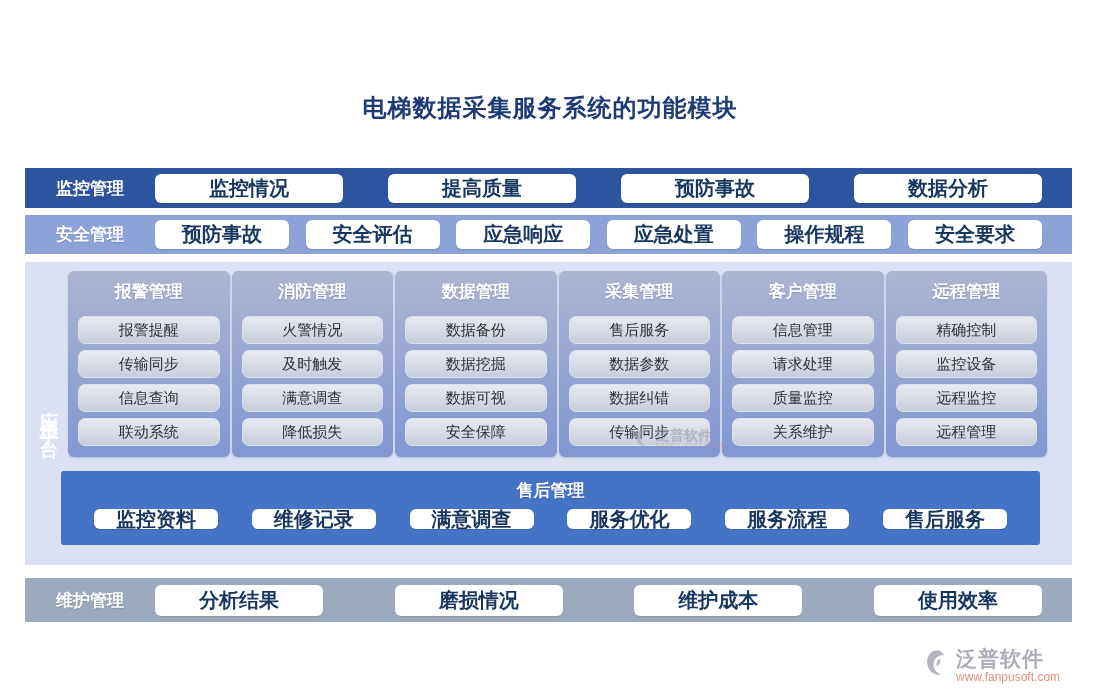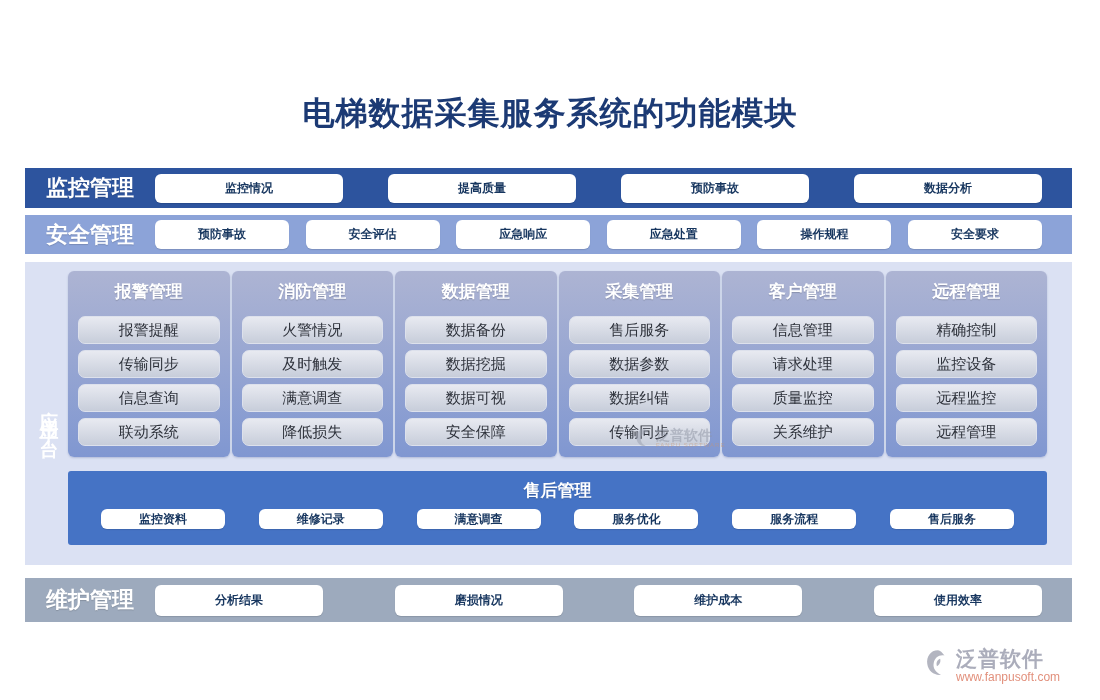--- a/index.html
+++ b/index.html
@@ -12,7 +12,7 @@
 
   .title {
     position: absolute; top: 92px; left: 0; width: 100%;
-    text-align: center; font-size: 32px; font-weight: bold;
+    text-align: center; font-size: 24px; font-weight: bold;
     color: #1c3a74; letter-spacing: 1px;
   }
 

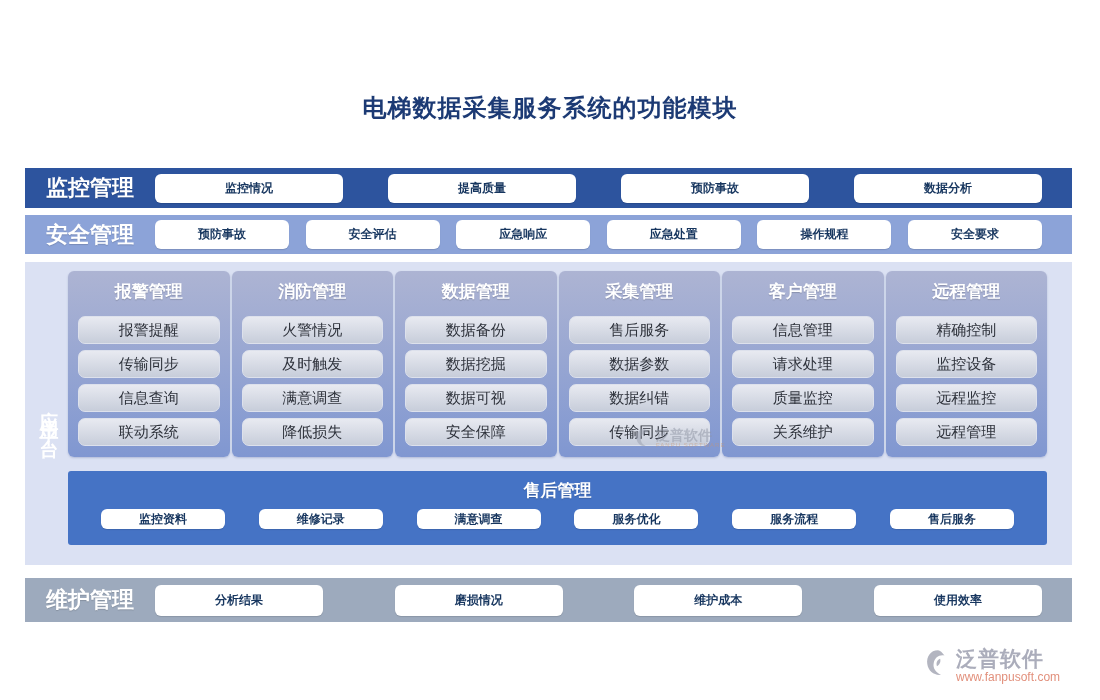--- a/index.html
+++ b/index.html
@@ -26,7 +26,7 @@
 
   .band-label {
     flex: 0 0 130px; text-align: center;
-    color: #ffffff; font-weight: bold; font-size: 22px;
+    color: #ffffff; font-weight: bold; font-size: 17px;
     text-shadow: 0 1px 1px rgba(0,0,0,0.15);
   }
   .band-buttons {

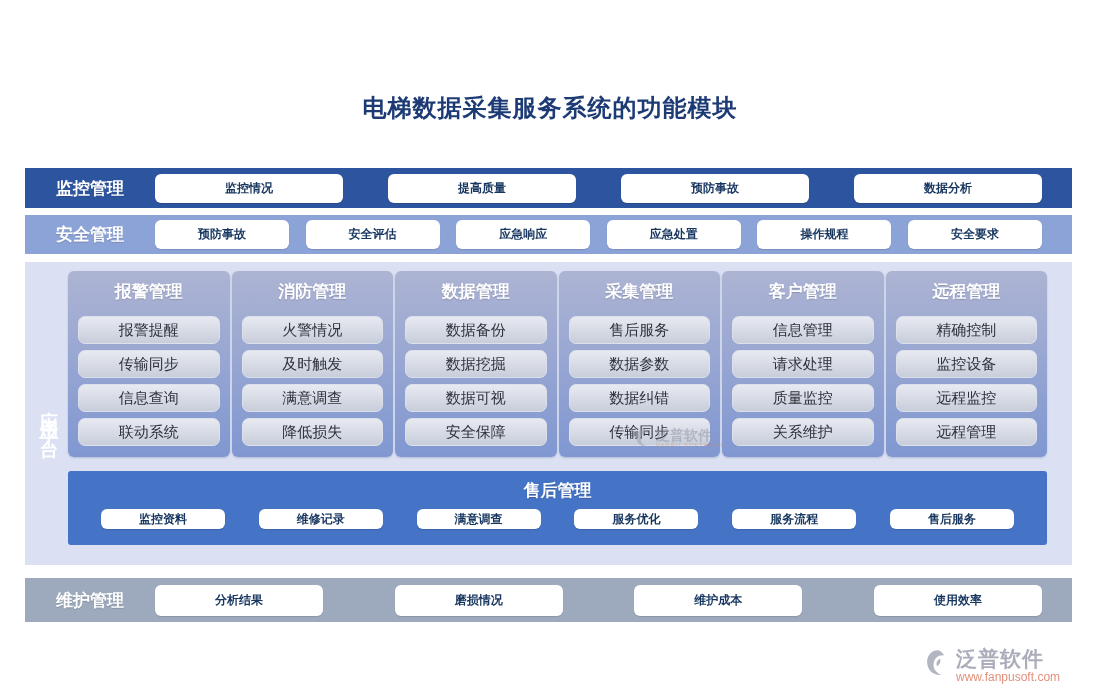--- a/index.html
+++ b/index.html
@@ -35,7 +35,7 @@
   }
   .pill {
     background: #ffffff; border: none; border-radius: 6px;
-    height: 29px; font-size: 12px; font-weight: bold; color: #17365f;
+    height: 29px; font-size: 20px; font-weight: bold; color: #17365f;
     font-family: inherit; display: flex; align-items: center; justify-content: center;
     cursor: pointer; box-shadow: 0 1px 1px rgba(0,0,0,0.12);
   }

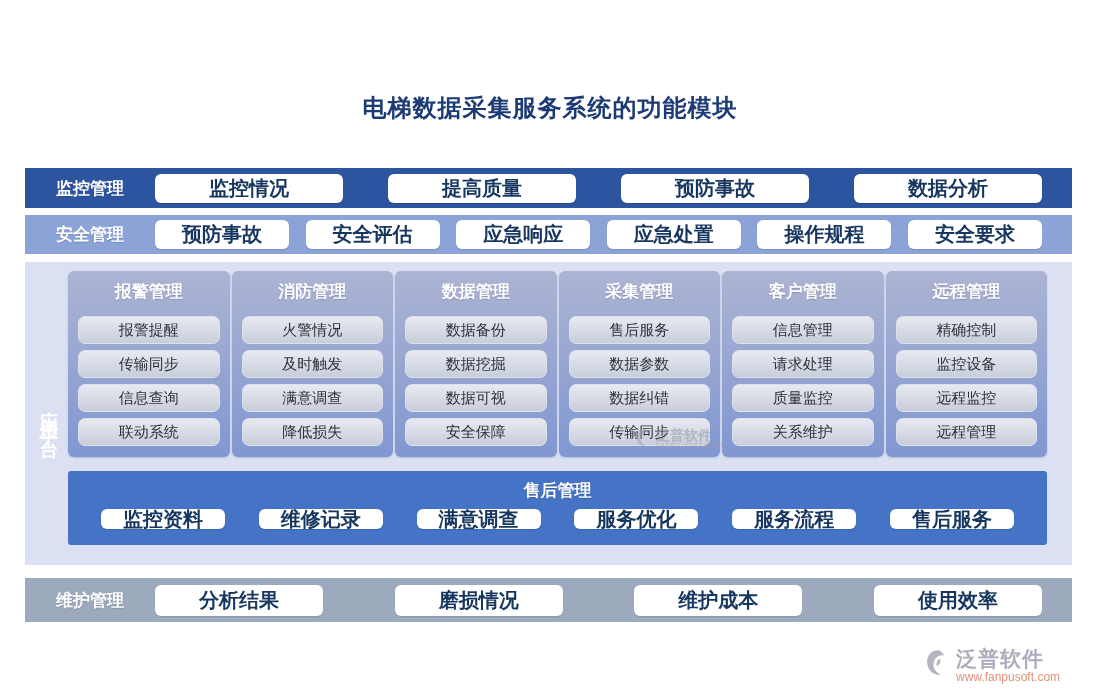--- a/index.html
+++ b/index.html
@@ -77,7 +77,7 @@
   }
 
   .aftersales {
-    position: absolute; left: 43px; top: 209px; width: 979px; height: 74px;
+    position: absolute; left: 36px; top: 209px; width: 979px; height: 74px;
     background: #4573c5; border-radius: 3px;
   }
   .aftersales-title {

